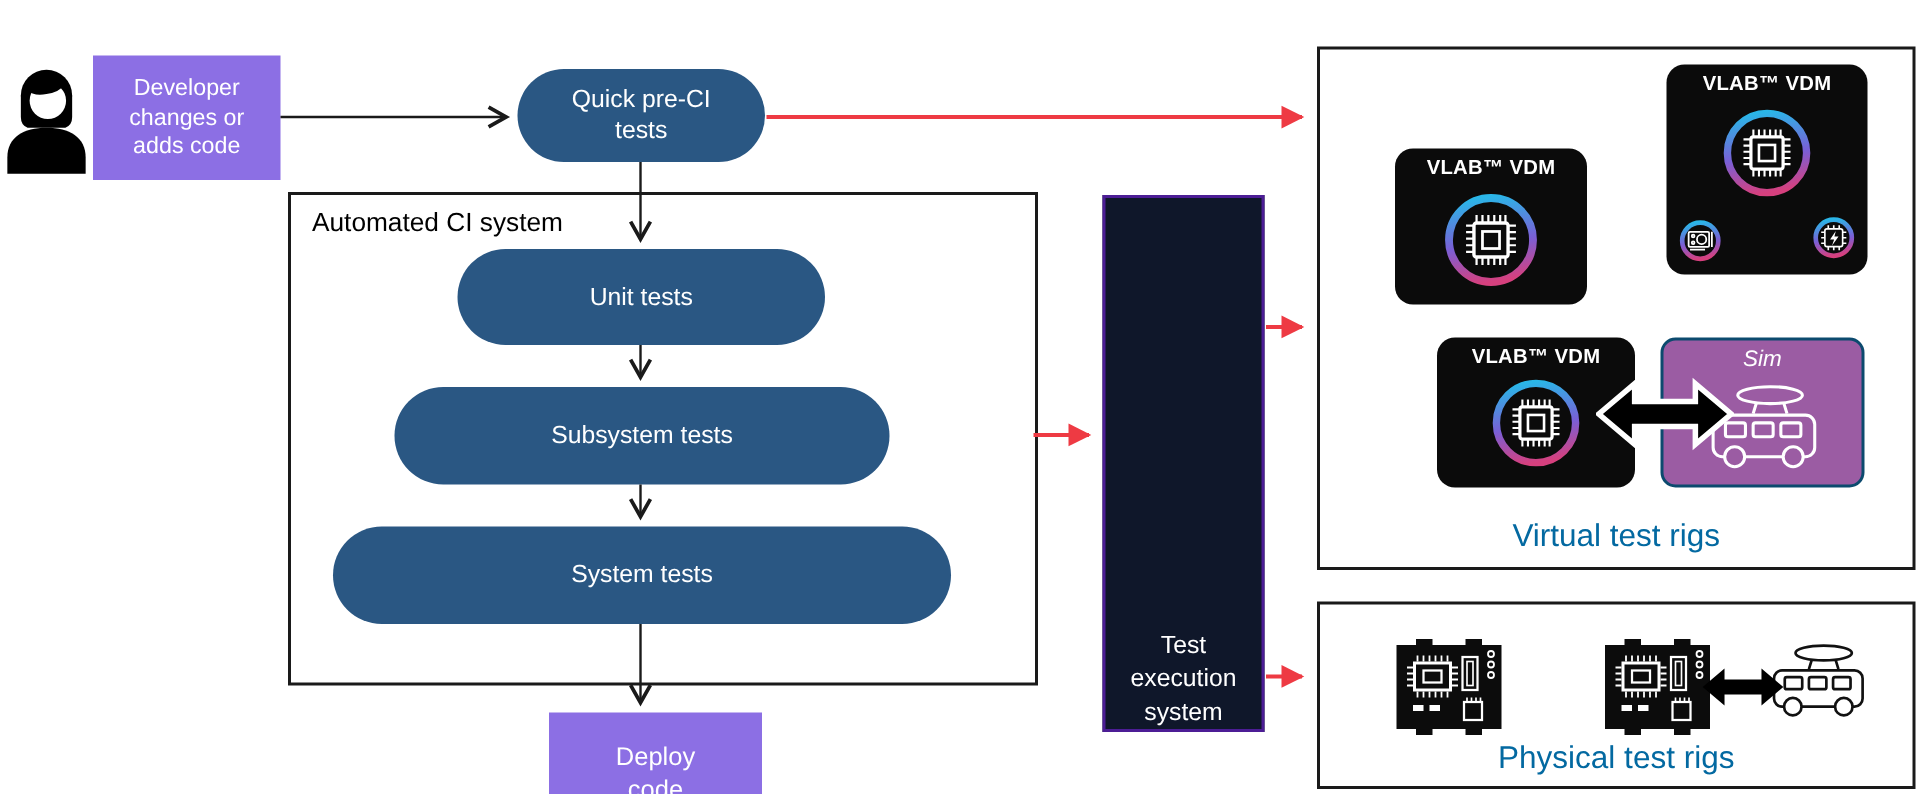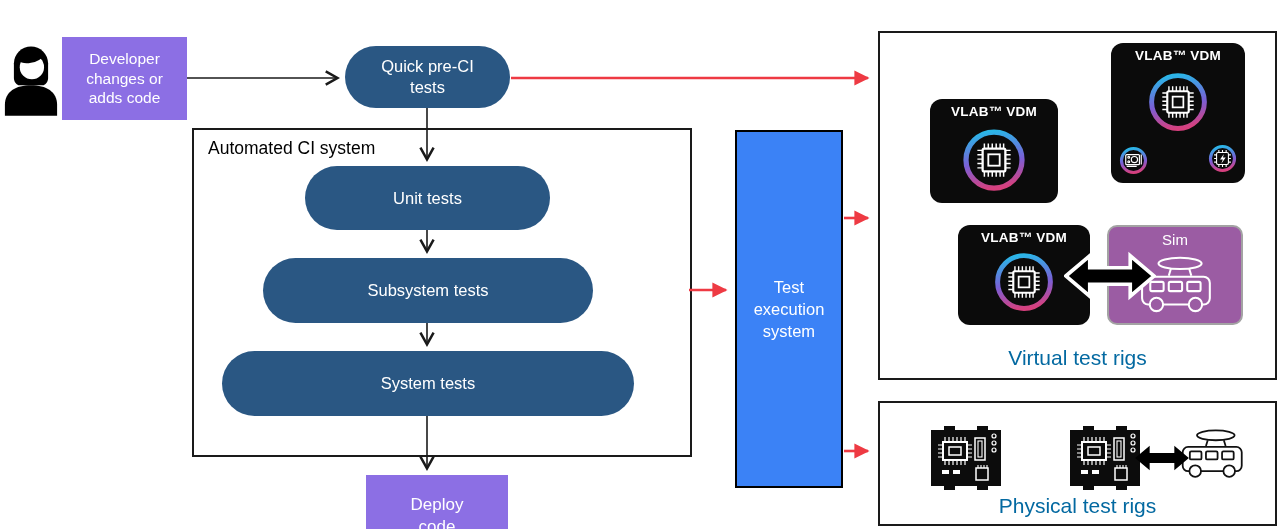--- a/index.html
+++ b/index.html
@@ -19,7 +19,7 @@
   .caption{position:absolute;left:0;right:0;text-align:center;font-size:21px;color:#0369a1;}
   .vlab{position:absolute;background:#0b0b0b;border-radius:12px;color:#fff;}
   .vlab-title{position:absolute;top:5px;left:0;right:0;text-align:center;font-size:13.5px;font-weight:bold;letter-spacing:.2px;}
-  .sim-box{position:absolute;background:#9b5ca3;border:2px solid #a3a3a3;border-radius:10px;color:#fff;box-sizing:border-box;}
+  .sim-box{position:absolute;background:#9b5ca3;border:2px solid #0c4a6e;border-radius:10px;color:#fff;box-sizing:border-box;font-style:italic;}
   .sim-title{position:absolute;top:4px;left:0;right:0;text-align:center;font-size:15px;}
   .connectors{position:absolute;left:0;top:0;z-index:6;pointer-events:none;}
   .z2{z-index:2;} .z4{z-index:4;}

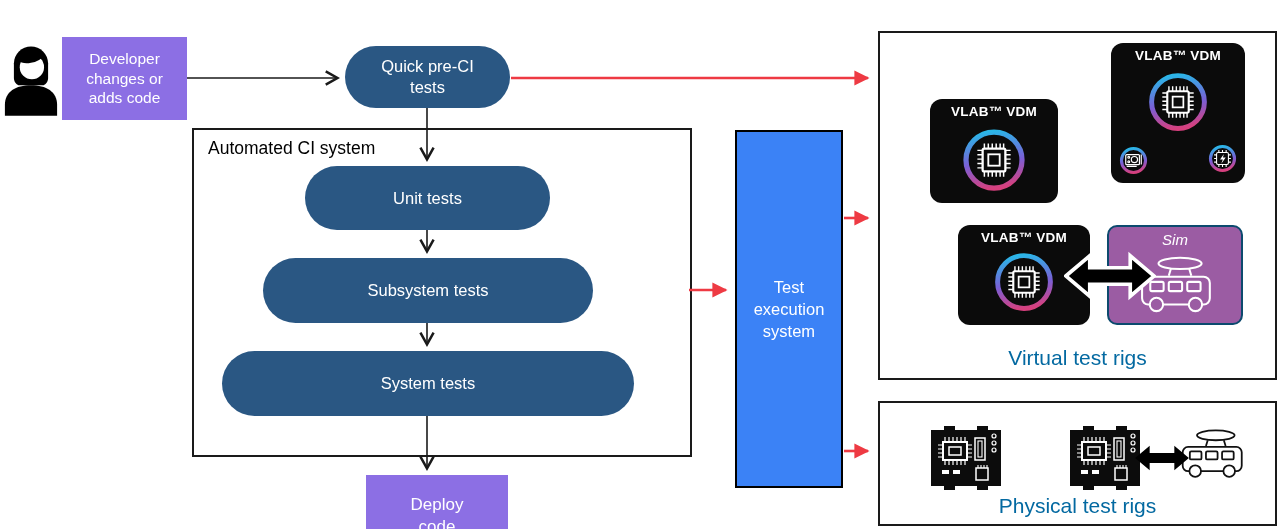--- a/index.html
+++ b/index.html
@@ -14,7 +14,7 @@
   .pill{background:#2a5783;color:#fff;font-size:16.5px;line-height:1.25;border-radius:33px;}
   .ci-box{border:2px solid #1a1a1a;background:#fff;}
   .ci-label{position:absolute;top:8px;left:14px;font-size:17.5px;color:#000000;}
-  .gray-box{background:#3b82f6;border:2px solid #000000;color:#fff;font-size:16.5px;line-height:1.35;}
+  .gray-box{background:#0f172a;border:2px solid #4c1d95;color:#fff;font-size:16.5px;line-height:1.35;align-items:flex-end;}
   .panel{border:2px solid #1a1a1a;background:#fff;box-sizing:border-box;}
   .caption{position:absolute;left:0;right:0;text-align:center;font-size:21px;color:#0369a1;}
   .vlab{position:absolute;background:#0b0b0b;border-radius:12px;color:#fff;}

